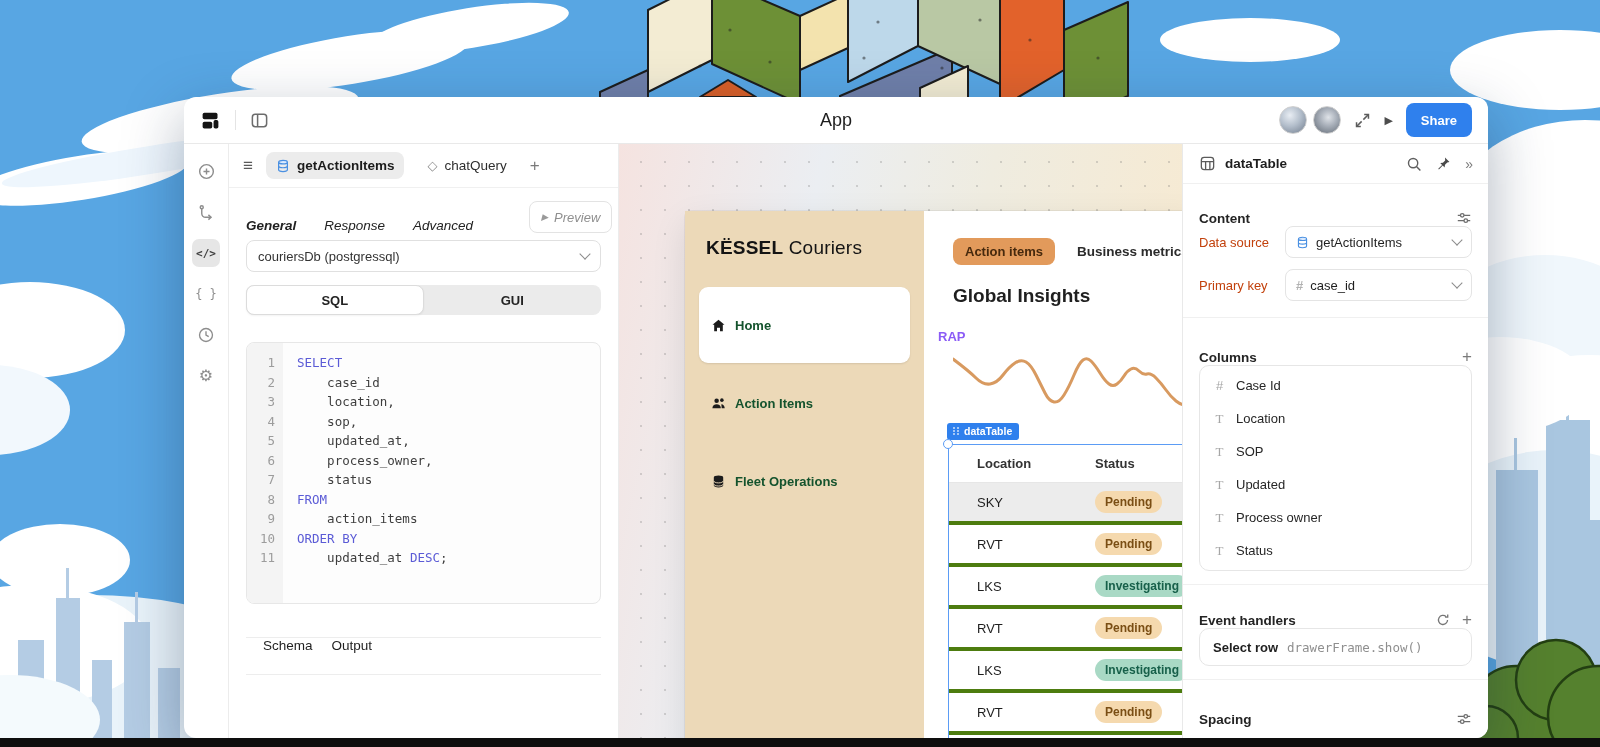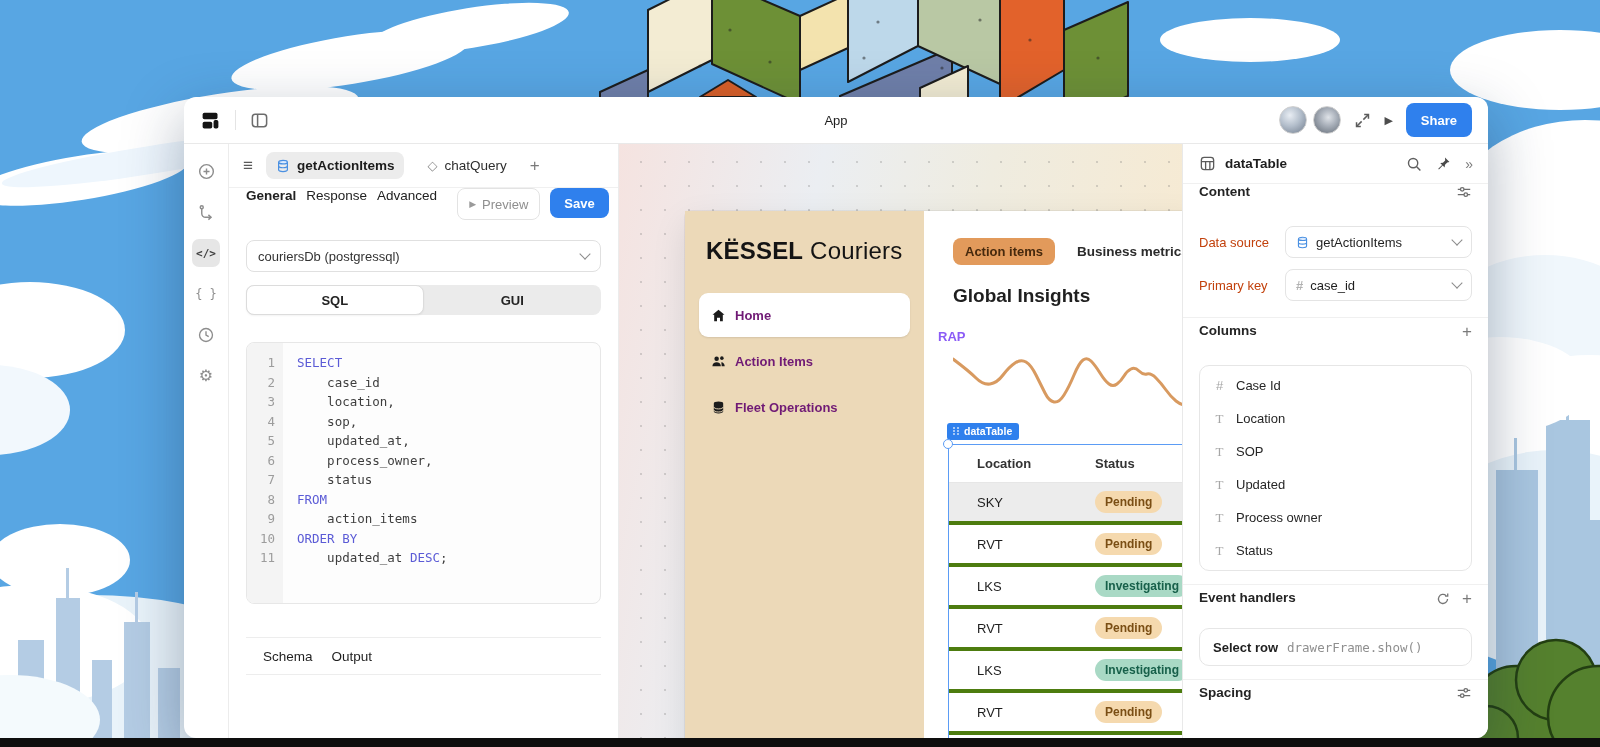--- a/index.html
+++ b/index.html
@@ -14,7 +14,7 @@
   .titlebar{height:46px;border-bottom:1px solid #e9e9e9;display:flex;align-items:center;padding:0 16px;position:relative;}
   .tb-left{display:flex;align-items:center;gap:14px;z-index:2;}
   .tb-sep{width:1px;height:20px;background:#e4e4e4;}
-  .title-center{position:absolute;left:0;right:0;text-align:center;font-size:13px;color:#1e1e1e;}
+  .title-center{position:absolute;left:0;right:0;text-align:center;font-size:18px;color:#1e1e1e;}
   .tb-right{margin-left:auto;display:flex;align-items:center;gap:13px;z-index:2;}
   .avatars{display:flex;}
   .avatar{width:26px;height:26px;border-radius:50%;border:1px solid #cfcfcf;

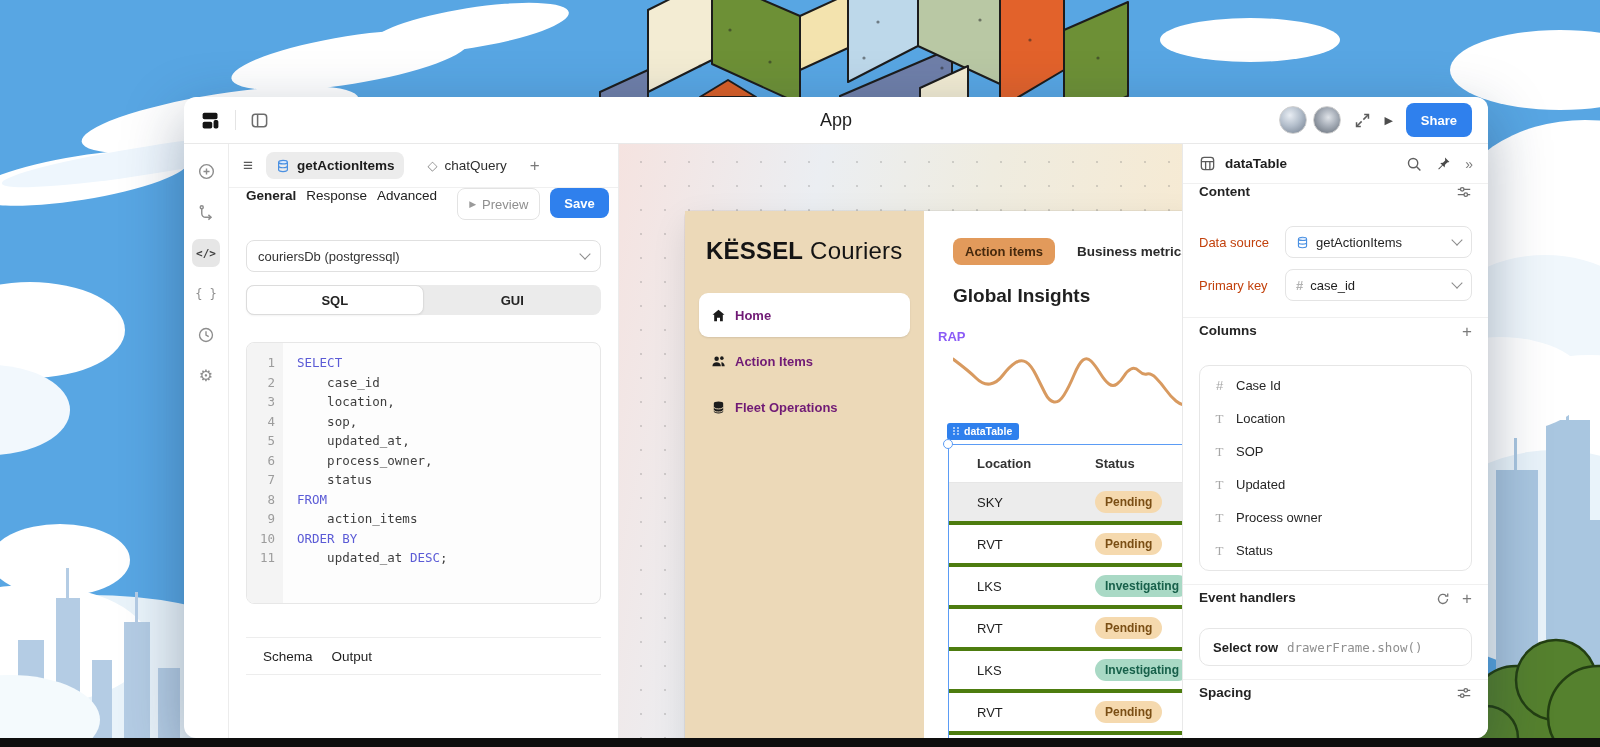--- a/index.html
+++ b/index.html
@@ -43,7 +43,7 @@
   .qtab .dicon{display:flex;}
   .diamond{color:#8a8a8a;font-size:13px;}
   .plus{color:#7a7a7a;font-size:17px;line-height:1;}
-  .qtoolbar{height:45px;display:flex;align-items:flex-start;gap:10px;padding:0 17px;}
+  .qtoolbar{height:45px;display:flex;align-items:flex-end;gap:28px;padding:0 17px;font-style:italic;}
   .ttab{font-size:13.5px;color:#222;}
   .ttab.first{font-weight:700;}
   .qtoolbar .spacer{flex:1;}

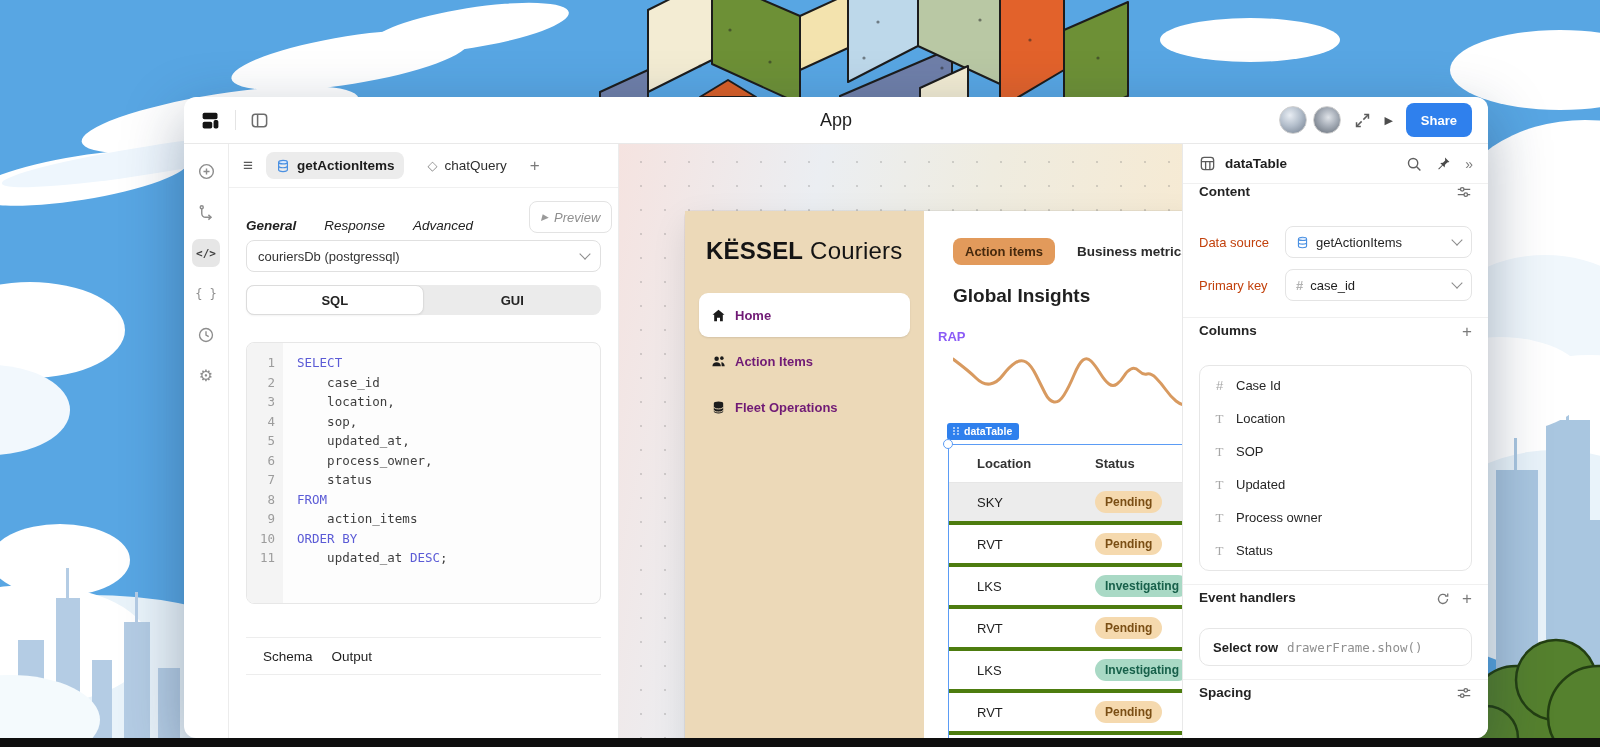--- a/index.html
+++ b/index.html
@@ -113,7 +113,7 @@
   .ins-title{font-weight:700;font-size:13.5px;color:#1e1e1e;}
   .ins-hicons{margin-left:auto;display:flex;align-items:center;gap:14px;color:#5f5f5f;}
   .chevrons{font-size:14px;color:#7b7b7b;letter-spacing:-1px;}
-  .sect-row{display:flex;align-items:flex-start;height:42px;}
+  .sect-row{display:flex;align-items:flex-end;height:42px;}
   .sect-label{font-weight:700;font-size:13.5px;color:#242424;}
   .sect-row .icon-right{margin-left:auto;display:flex;align-items:center;gap:12px;}
   .frow{display:flex;align-items:center;margin-bottom:11px;}

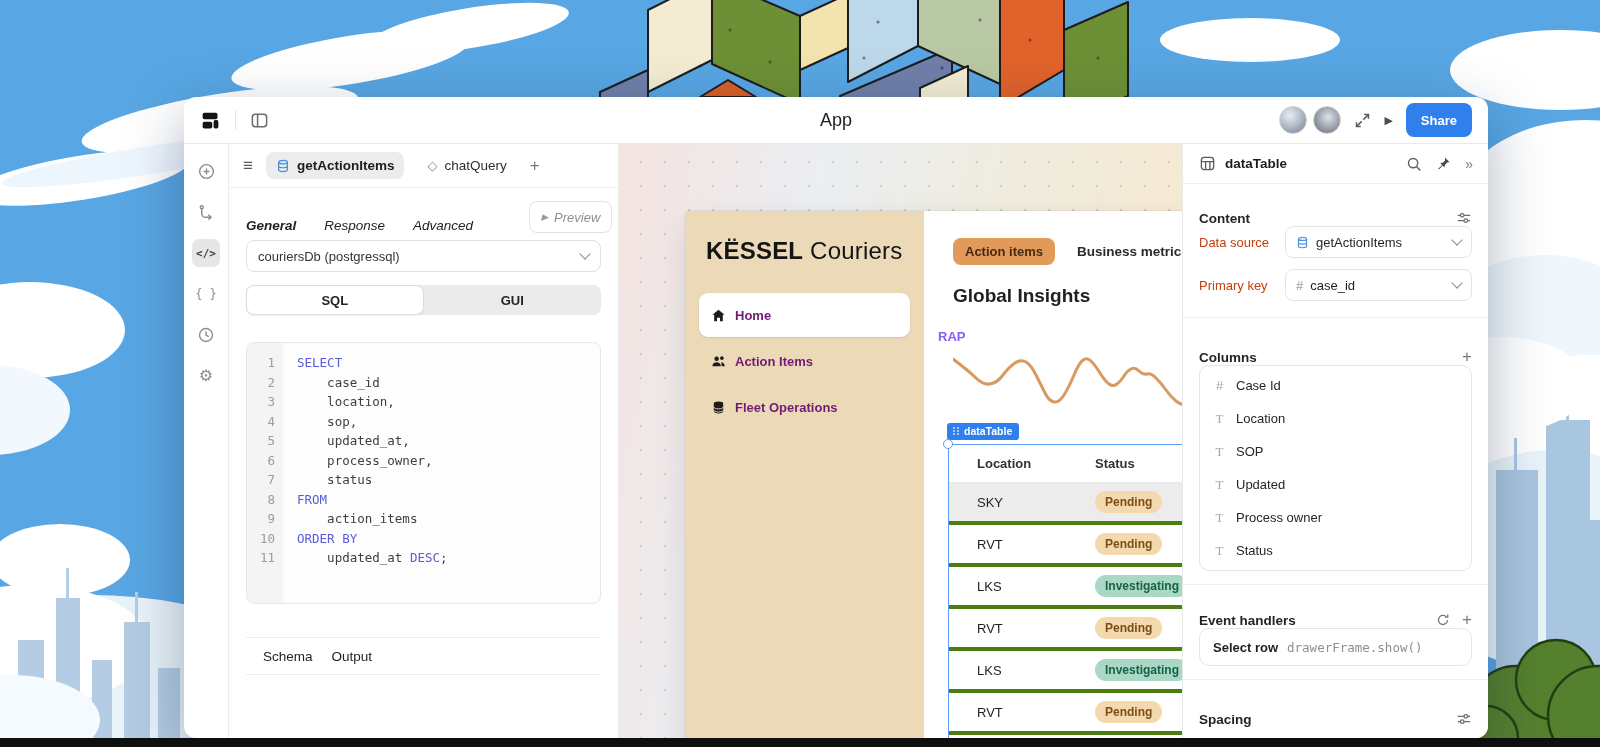--- a/index.html
+++ b/index.html
@@ -76,7 +76,7 @@
   .preview{position:absolute;left:66px;top:67px;right:-20px;bottom:-20px;background:#fff;
            border-radius:6px 0 0 0;box-shadow:0 0 0 1px rgba(0,0,0,.05), 0 12px 34px rgba(0,0,0,.10);display:flex;}
   .psidebar{width:239px;background:#ecd9b8;padding:26px 14px 0;box-sizing:border-box;flex-shrink:0;}
-  .brand{font-size:24px;color:#141414;padding-left:7px;letter-spacing:.2px;}
+  .brand{font-size:19px;color:#141414;padding-left:7px;letter-spacing:.2px;}
   .brand b{font-weight:800;}
   .pnav{margin-top:28px;display:flex;flex-direction:column;gap:2px;}
   .pnav-item{height:44px;border-radius:9px;display:flex;align-items:center;gap:9px;padding:0 12px;

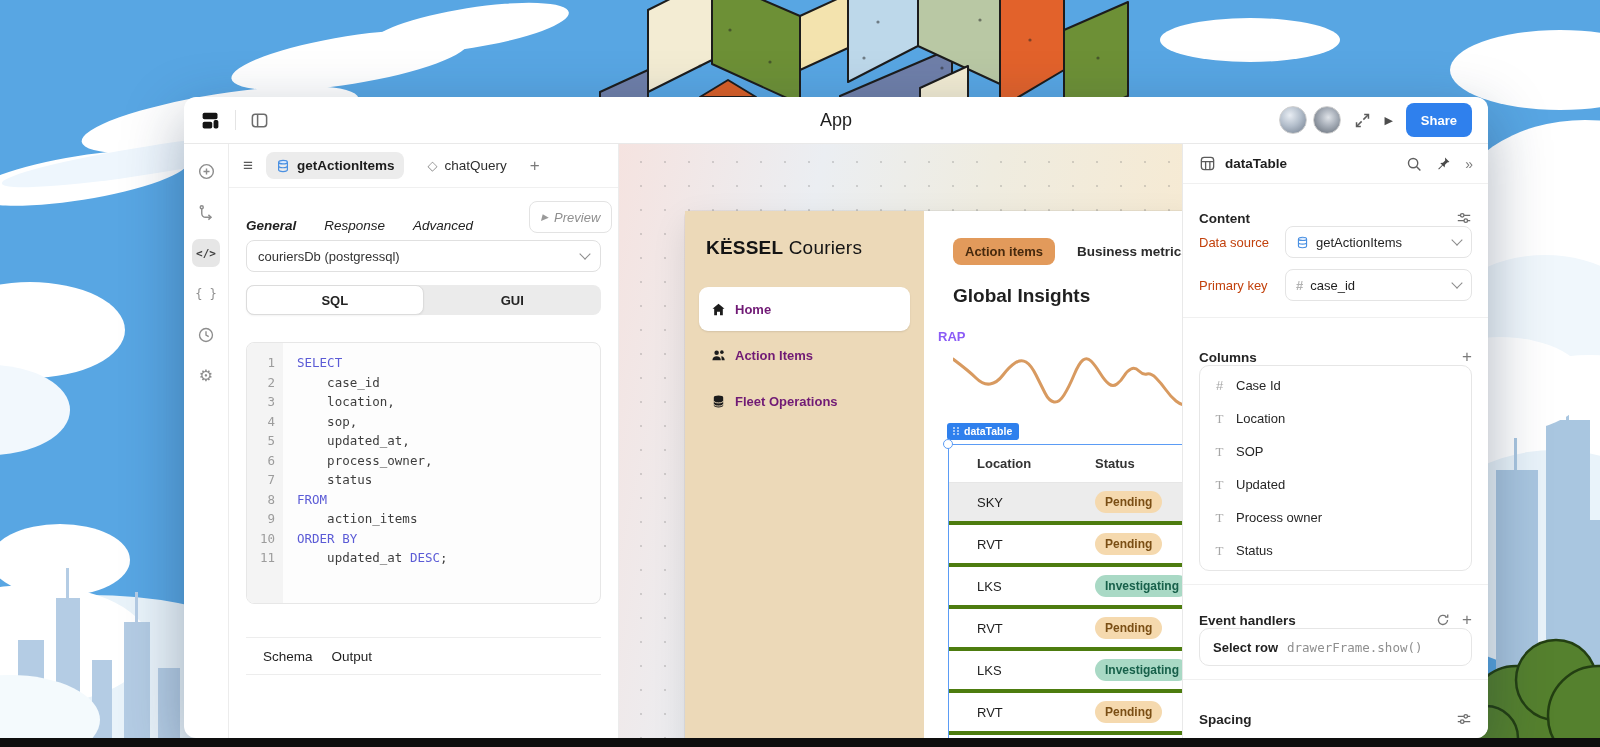--- a/index.html
+++ b/index.html
@@ -79,8 +79,8 @@
   .brand{font-size:19px;color:#141414;padding-left:7px;letter-spacing:.2px;}
   .brand b{font-weight:800;}
   .pnav{margin-top:28px;display:flex;flex-direction:column;gap:2px;}
-  .pnav-item{height:44px;border-radius:9px;display:flex;align-items:center;gap:9px;padding:0 12px;
-             font-size:13px;font-weight:700;color:#701a75;}
+  .pnav-item{height:44px;border-radius:9px;display:flex;align-items:center;gap:9px;padding:16px 12px;
+             font-size:13px;font-weight:700;color:#14532d;}
   .pnav-item.active{background:#fff;box-shadow:0 1px 2px rgba(0,0,0,.10);}
   .pcontent{flex:1;position:relative;}
   .ptabs{position:absolute;top:27px;left:29px;display:flex;align-items:center;gap:22px;}

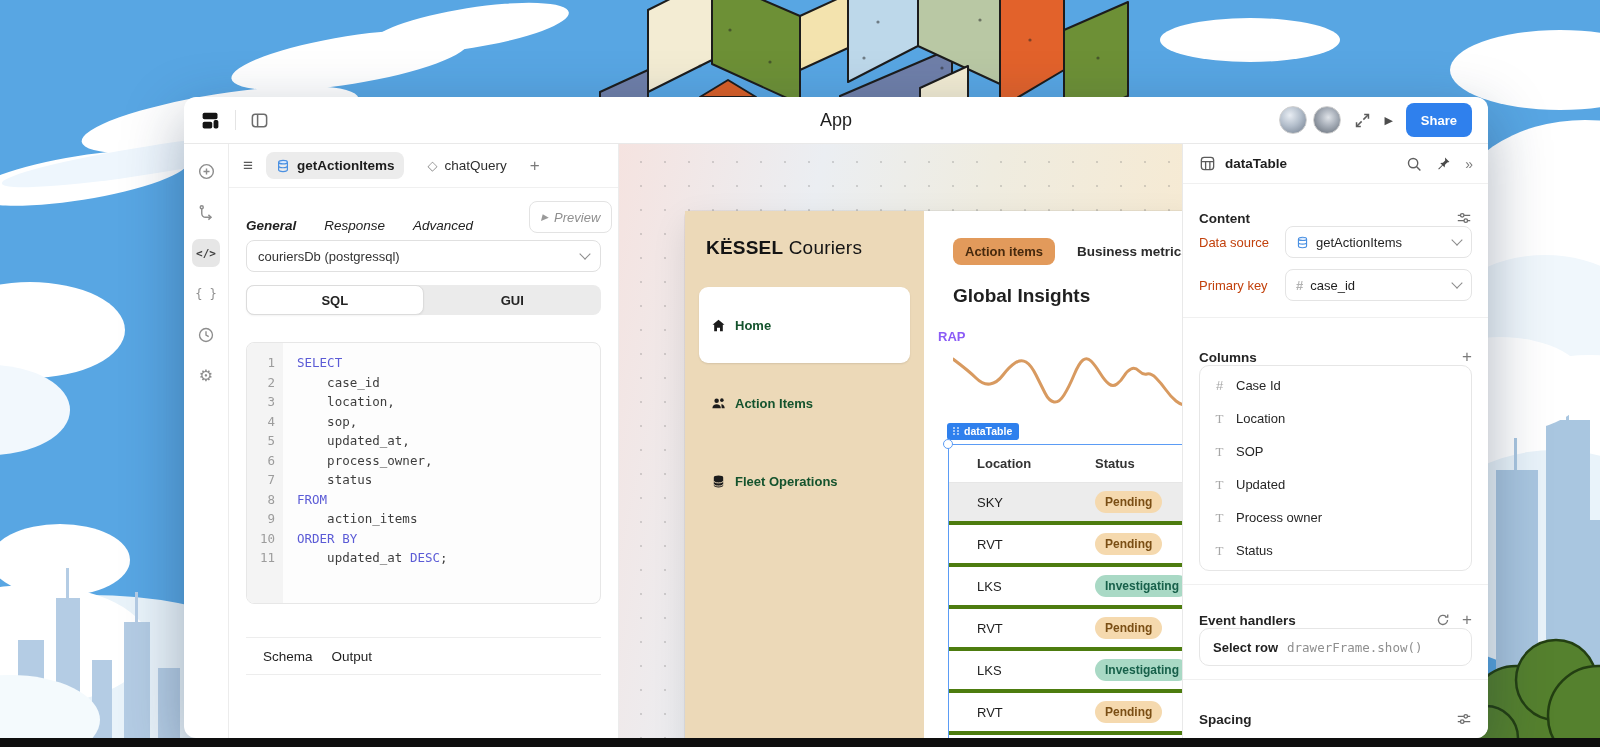--- a/index.html
+++ b/index.html
@@ -66,7 +66,7 @@
   .codecol{padding:10px 0 0 14px;color:#3e3e3e;white-space:pre;}
   .kw{color:#5b5bd6;}
   .qbottom{margin-top:33px;border-top:1px solid #ededed;border-bottom:1px solid #ededed;height:36px;
-           display:flex;align-items:center;gap:19px;padding:0 17px;font-size:13.5px;color:#1f1f1f;}
+           display:flex;gap:19px;padding:0 17px;font-size:13.5px;color:#1f1f1f;}
 
   
   .canvas{flex:1;position:relative;overflow:hidden;

